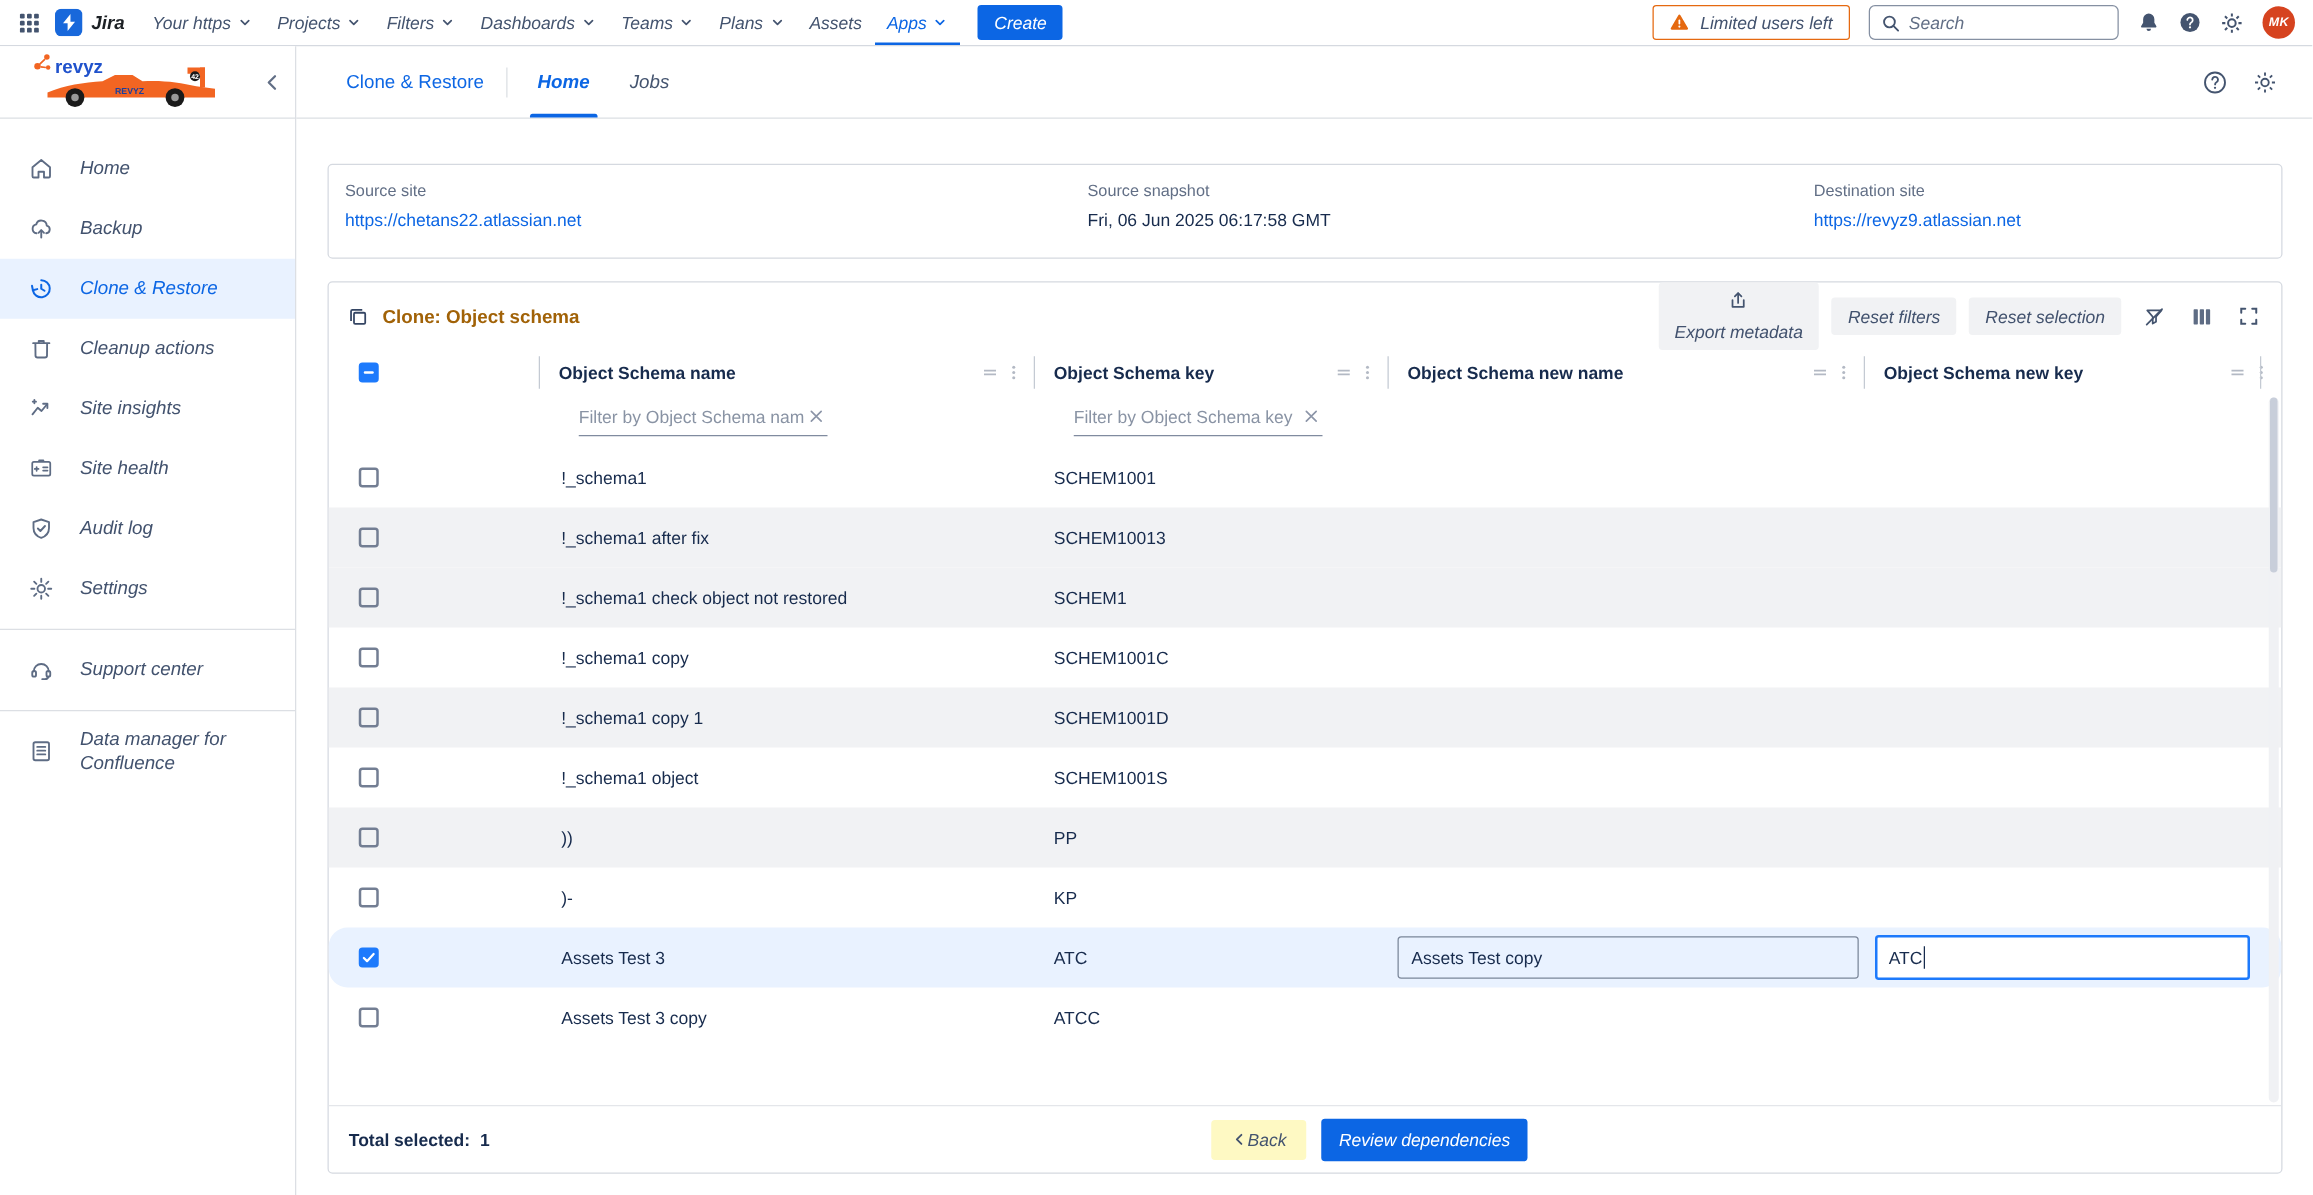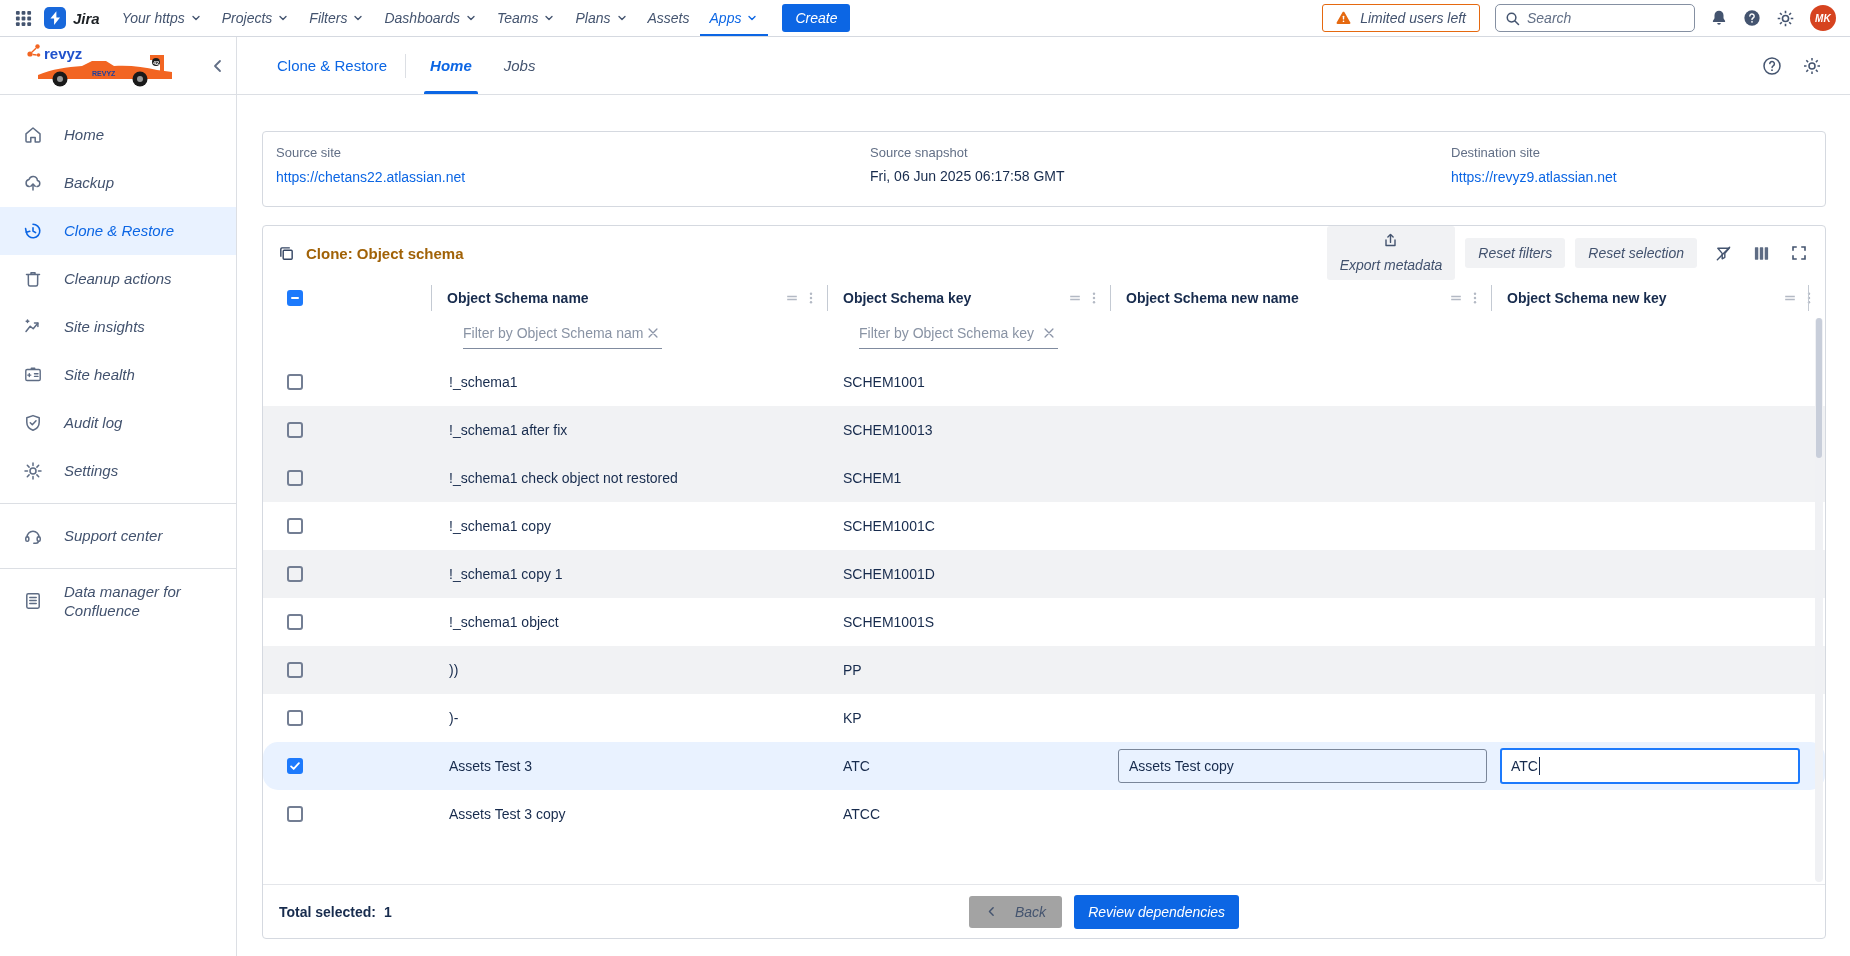--- a/index.html
+++ b/index.html
@@ -102,7 +102,7 @@
   .total-lbl, .total-val { font-weight:bold; color:#172B4D; }
   .total-val { margin-left:8px; }
   .foot-buttons { position:absolute; left:706px; display:flex; gap:12px; align-items:center; }
-  .back-btn { display:flex; align-items:center; gap:17px; background:#a3a3a3; border-radius:3px; padding:8px 16px; font-size:14px; color:#44546F; }
+  .back-btn { display:flex; align-items:center; gap:0; background:#fef9c3; border-radius:3px; padding:8px 16px; font-size:14px; color:#44546F; }
   .primary-btn { background:#0C66E4; color:#fff; border-radius:3px; padding:9px 14px; font-size:14px; }
 
   .vscroll { position:absolute; top:92px; right:2px; bottom:56px; width:8px; }

